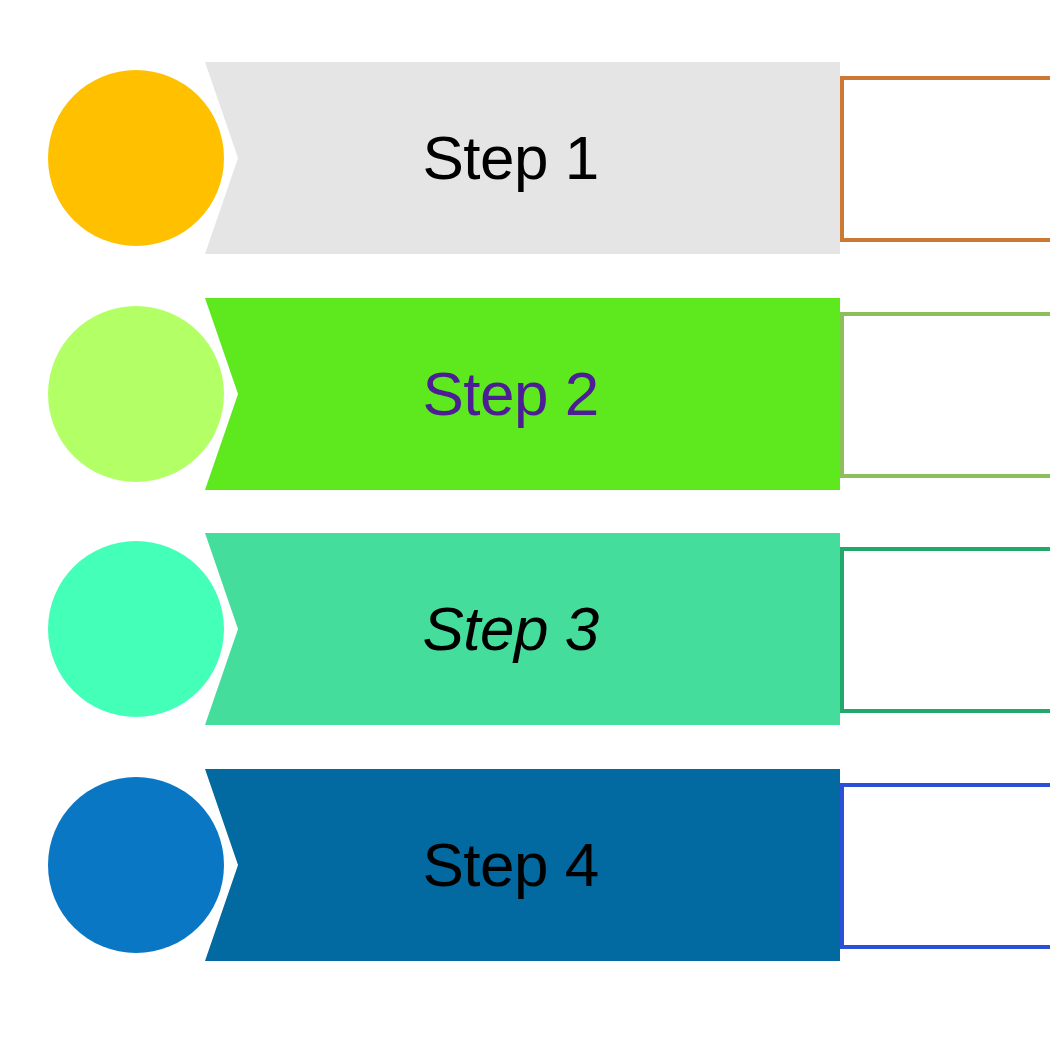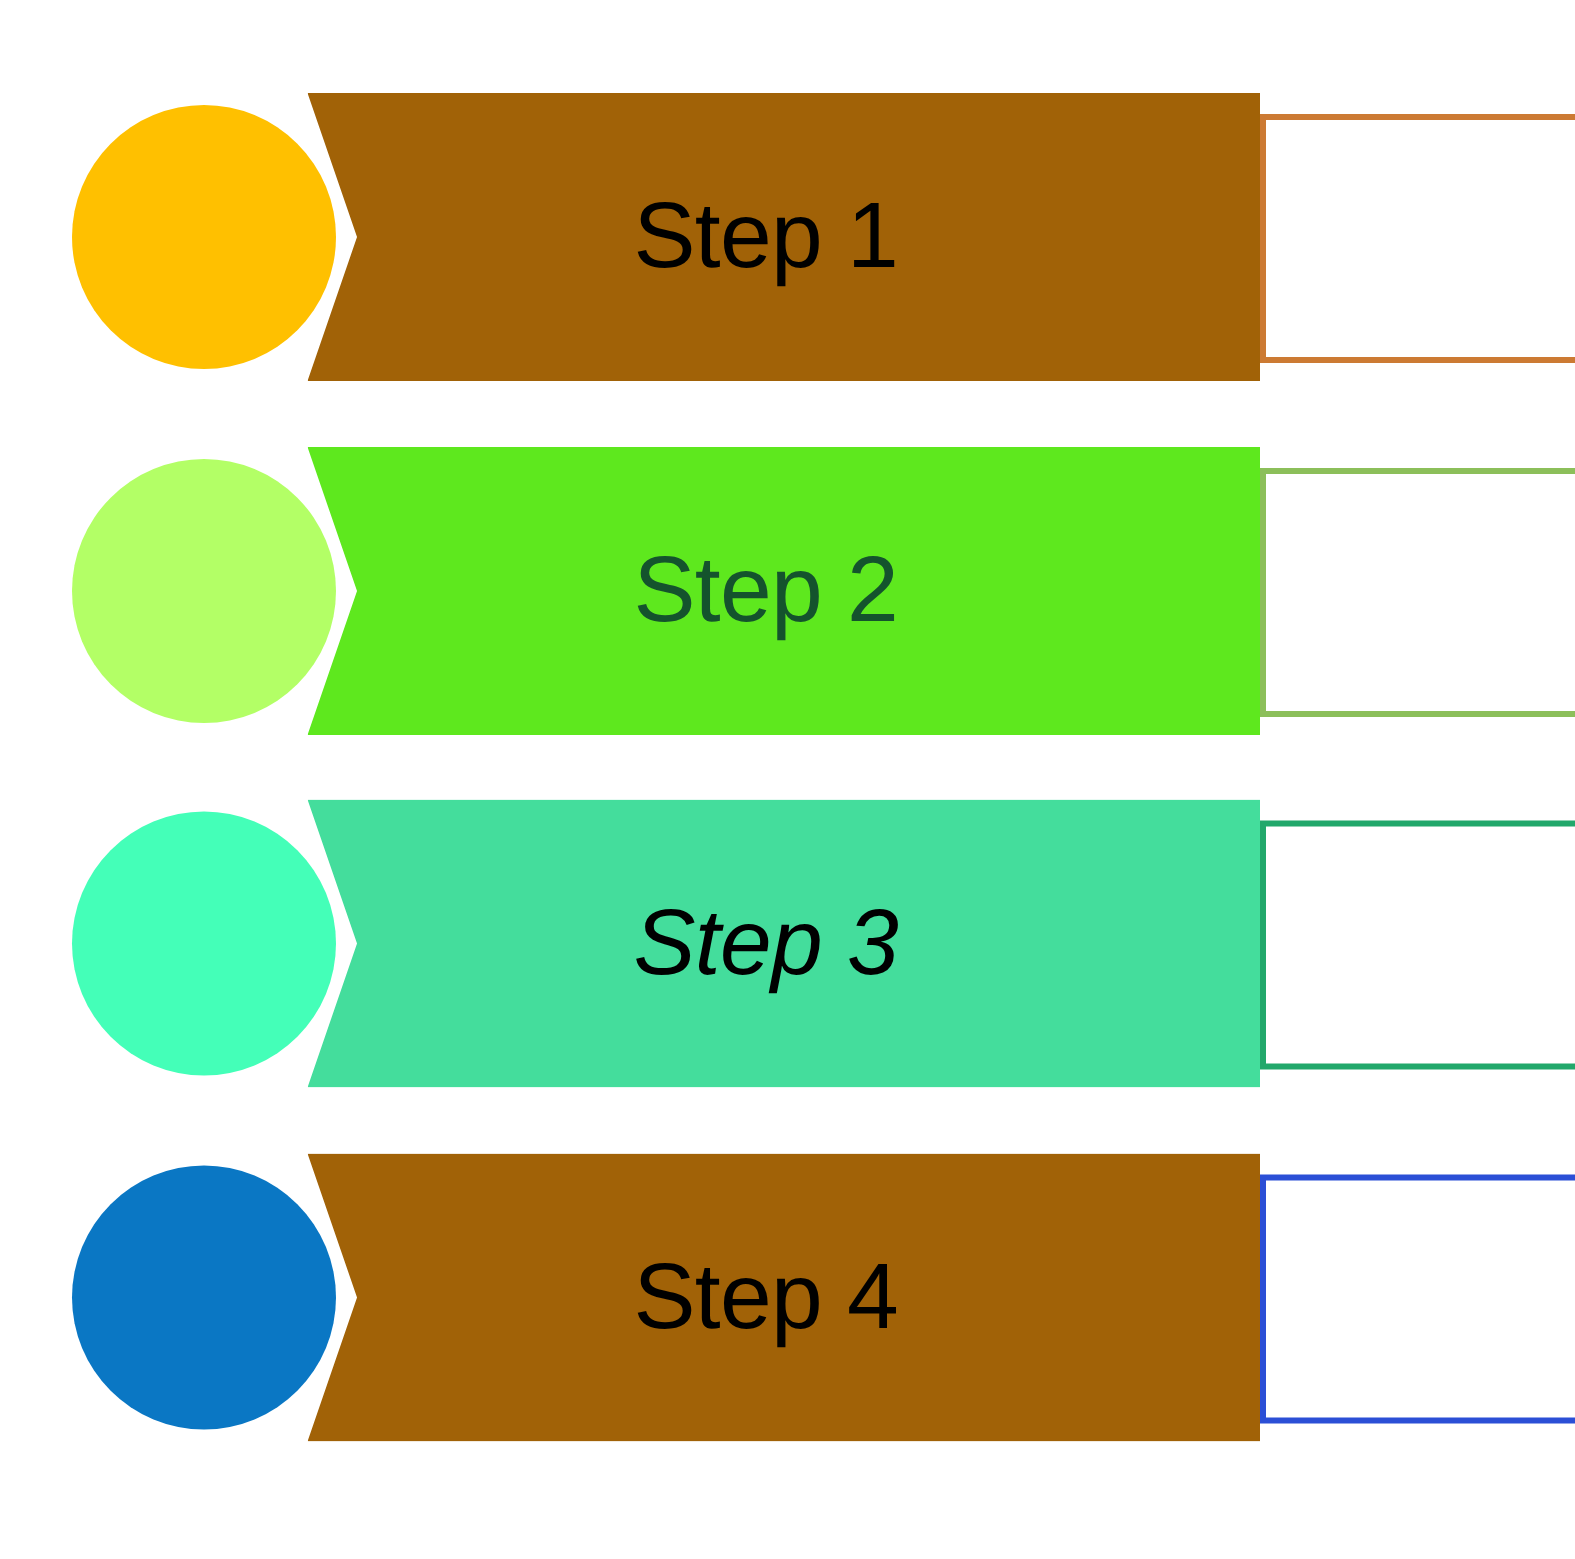--- a/index.html
+++ b/index.html
@@ -85,7 +85,7 @@
 
   <div class="step-row" style="top:62px;">
     <div class="callout-box" style="border-color: rgb(204, 122, 51);"></div>
-    <div class="ribbon-bar" style="background: #a16207;">
+    <div class="ribbon-bar" style="background: #e5e5e5;">
       <span class="ribbon-label" style="color: rgb(0, 0, 0);">Step 1</span>
     </div>
     <div class="step-circle" style="background: rgb(255, 192, 0);"></div>

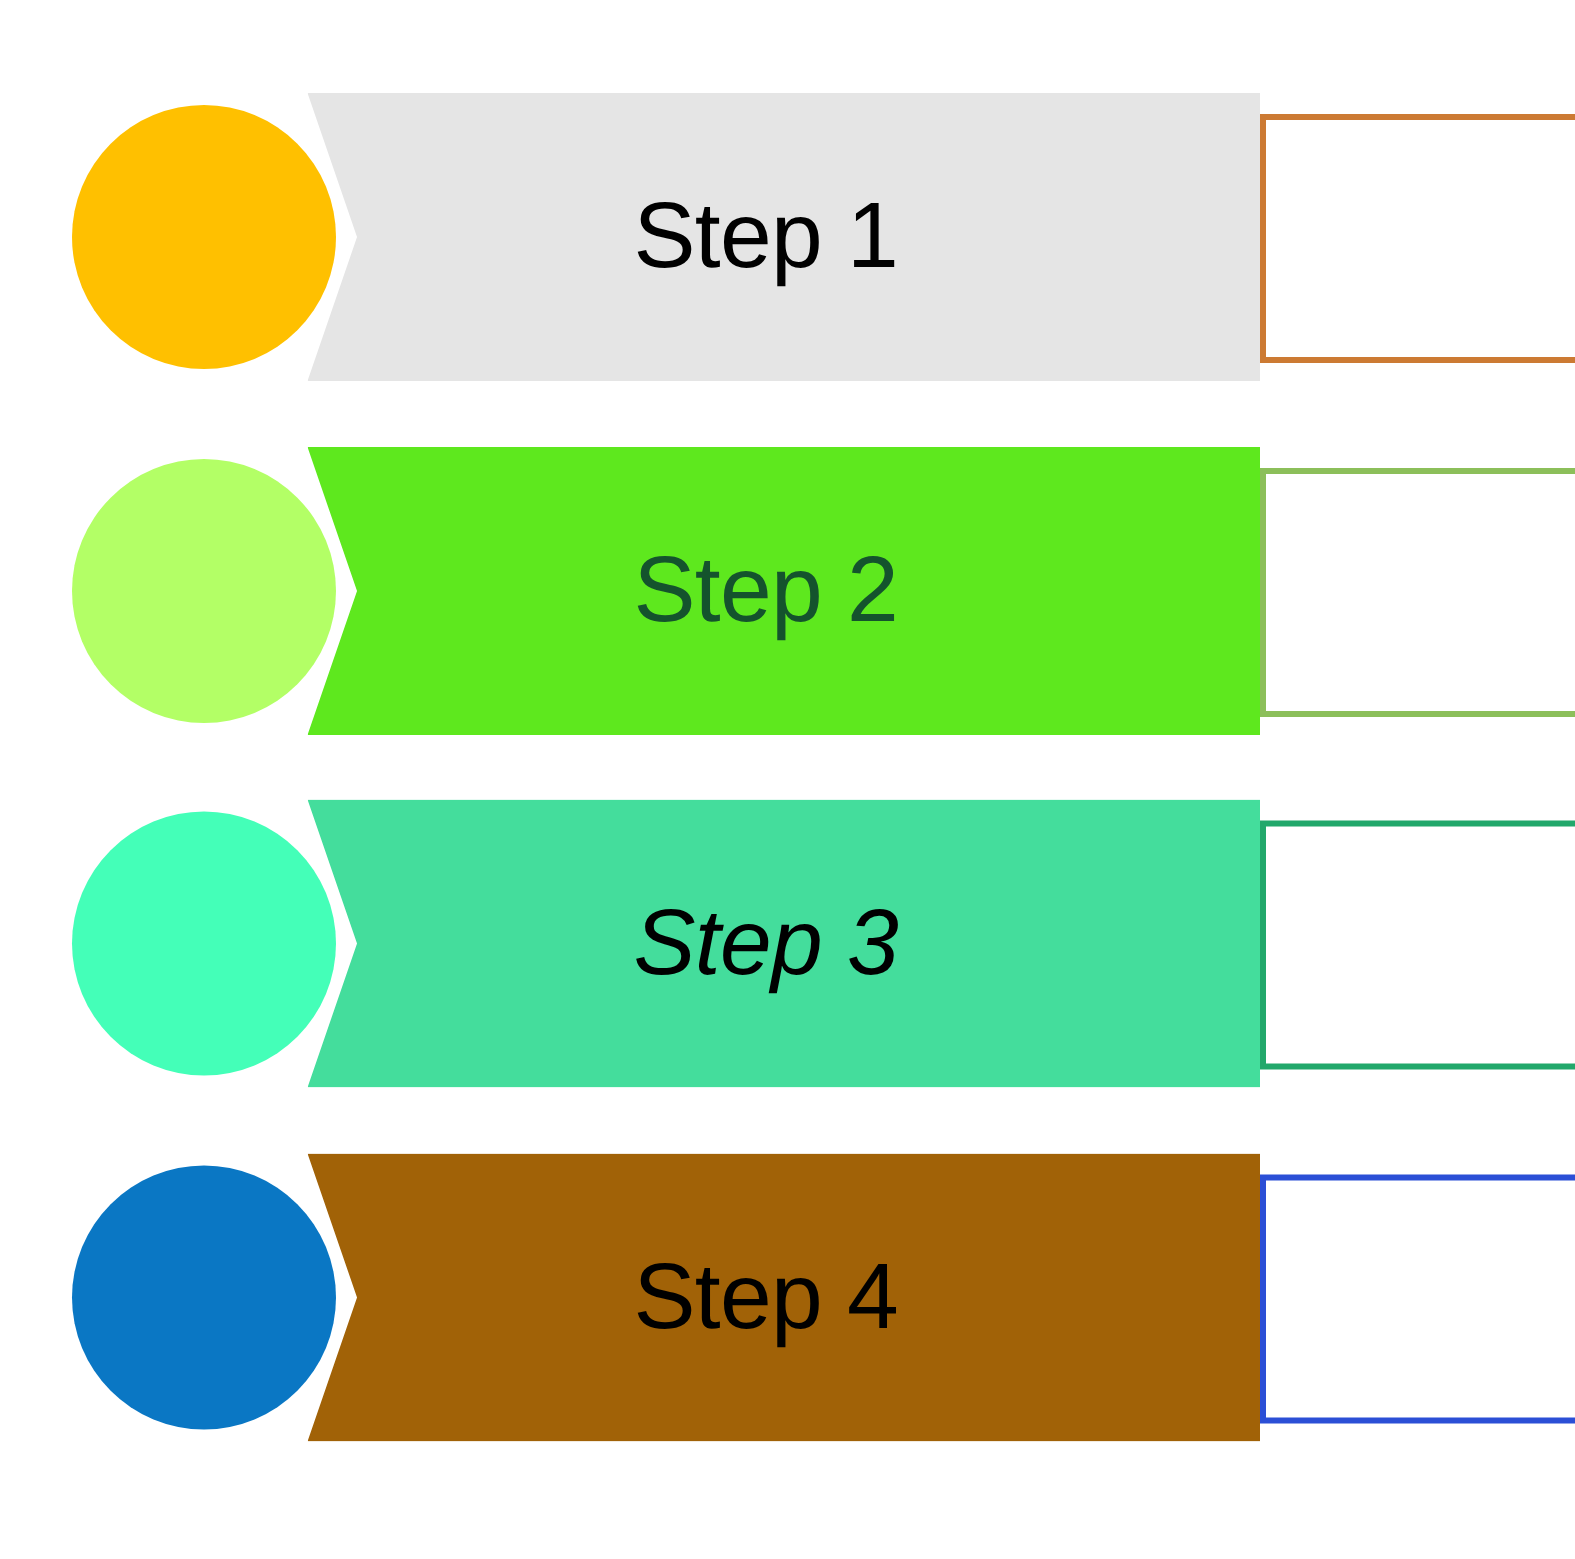--- a/index.html
+++ b/index.html
@@ -94,7 +94,7 @@
   <div class="step-row" style="top:298px;">
     <div class="callout-box" style="border-color: rgb(140, 191, 90);"></div>
     <div class="ribbon-bar" style="background: rgb(94, 232, 30);">
-      <span class="ribbon-label" style="color: #14532d;">Step 2</span>
+      <span class="ribbon-label" style="color: #4c1d95;">Step 2</span>
     </div>
     <div class="step-circle" style="background: rgb(179, 255, 102);"></div>
   </div>

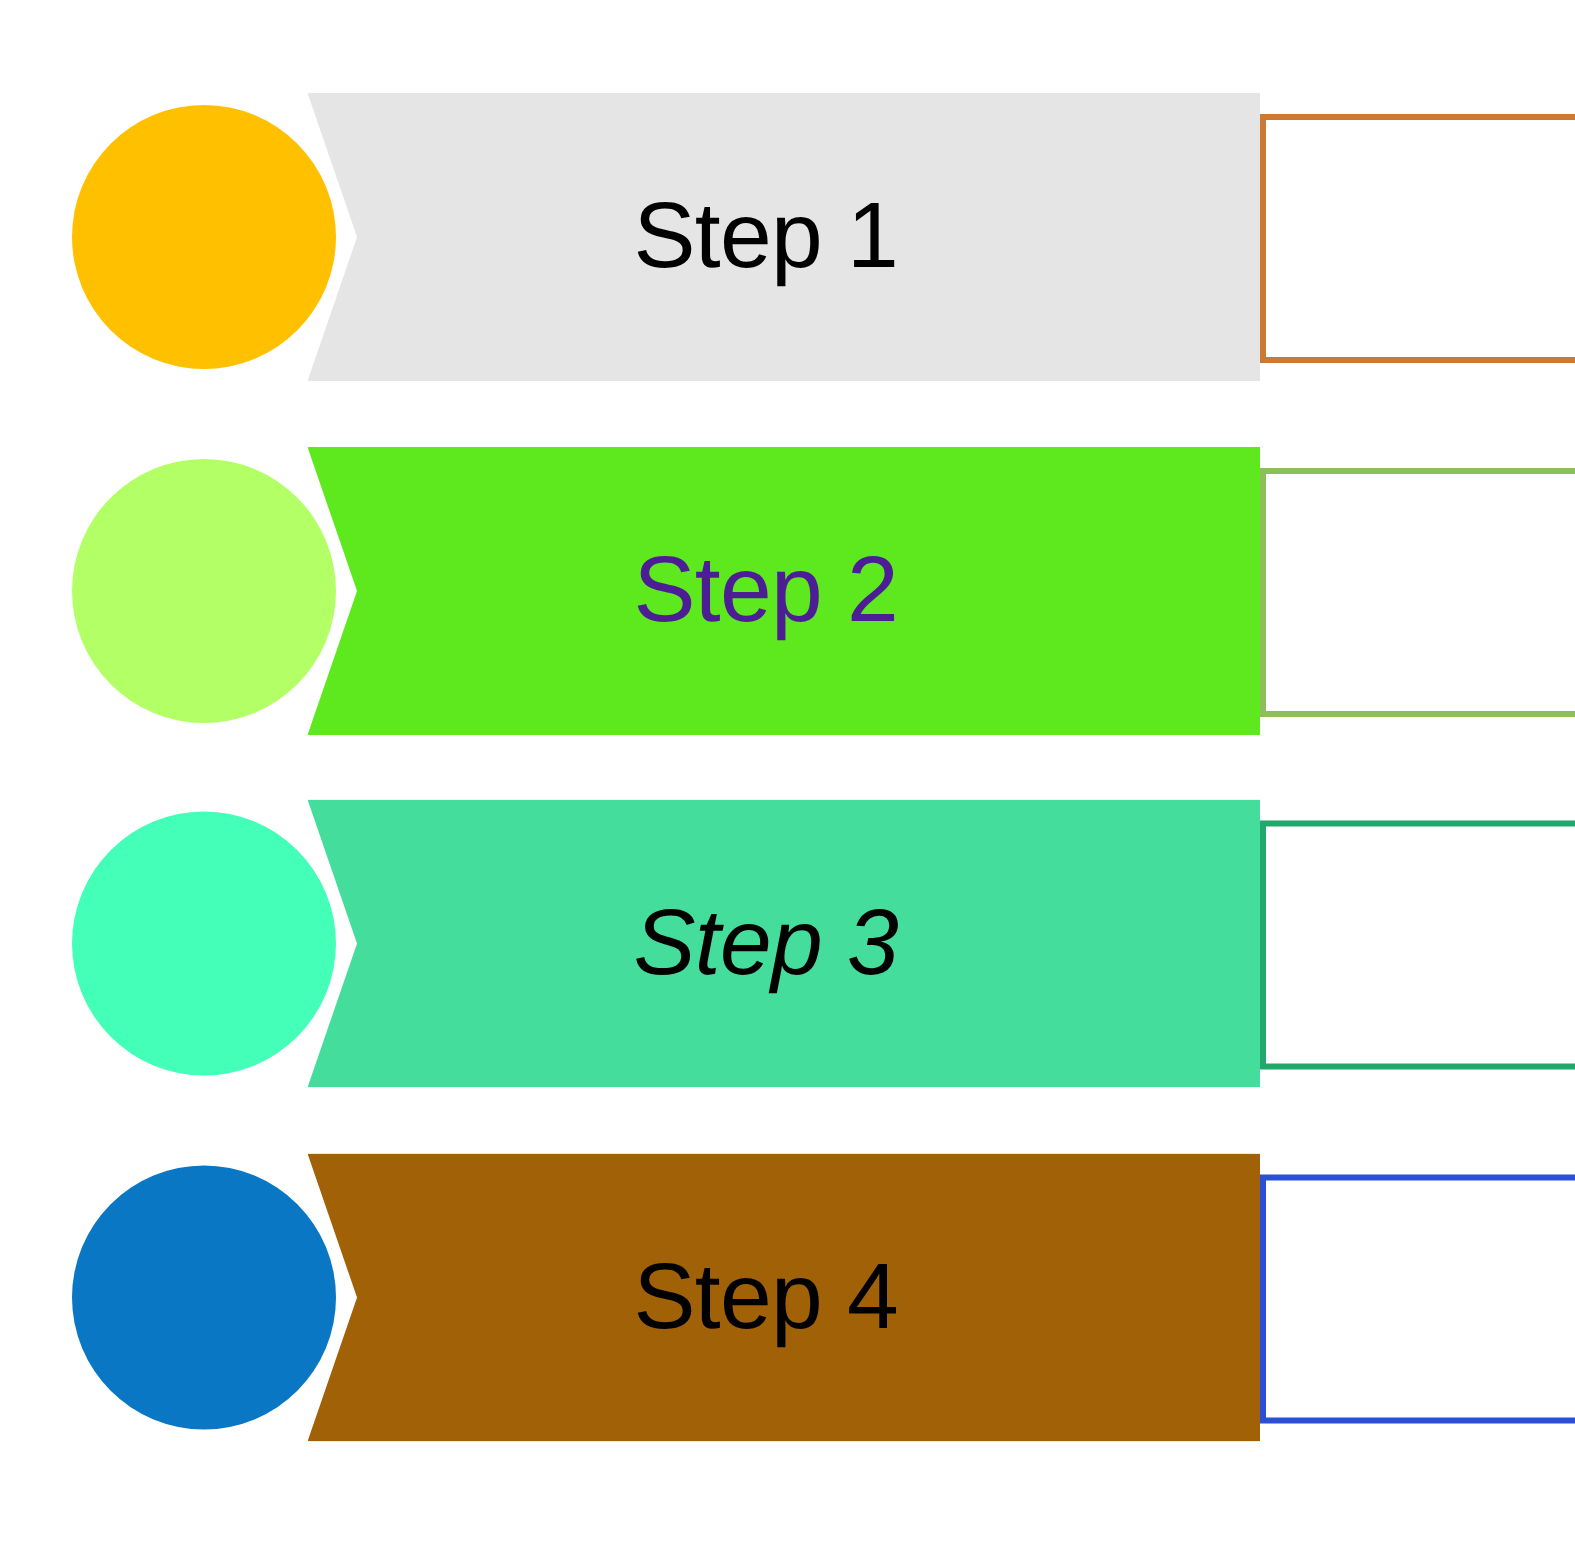--- a/index.html
+++ b/index.html
@@ -109,7 +109,7 @@
 
   <div class="step-row" style="top:769px;">
     <div class="callout-box" style="border-color: rgb(43, 79, 214);"></div>
-    <div class="ribbon-bar" style="background: #a16207; justify-content: center;">
+    <div class="ribbon-bar" style="background: #0369a1; justify-content: center;">
       <span class="ribbon-label" style="color: rgb(0, 0, 0);">Step 4</span>
     </div>
     <div class="step-circle" style="background: rgb(10, 119, 196);"></div>

